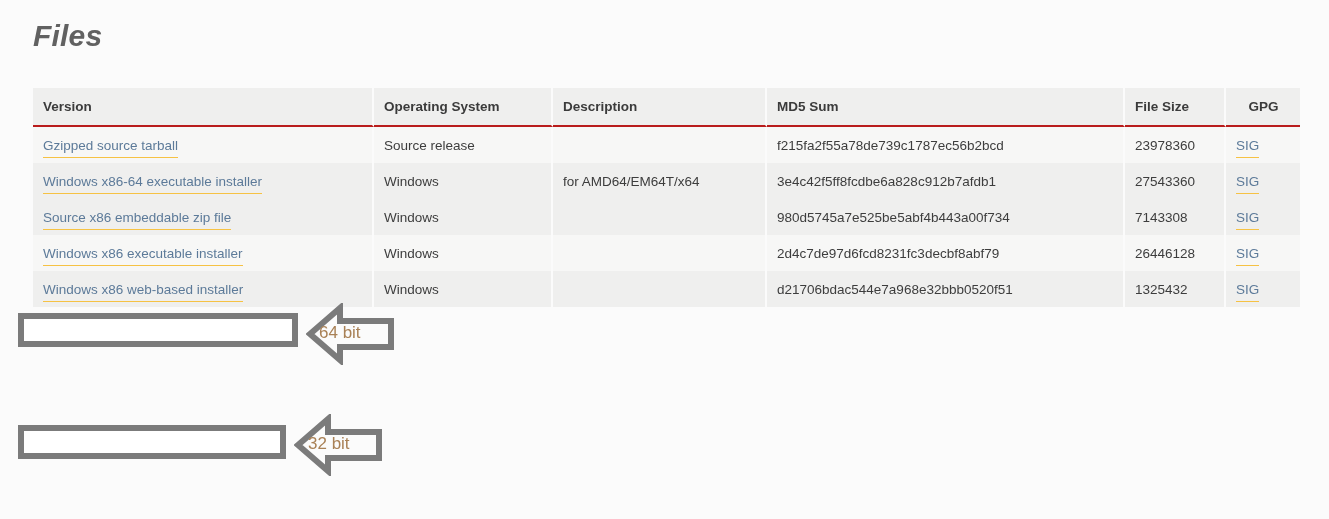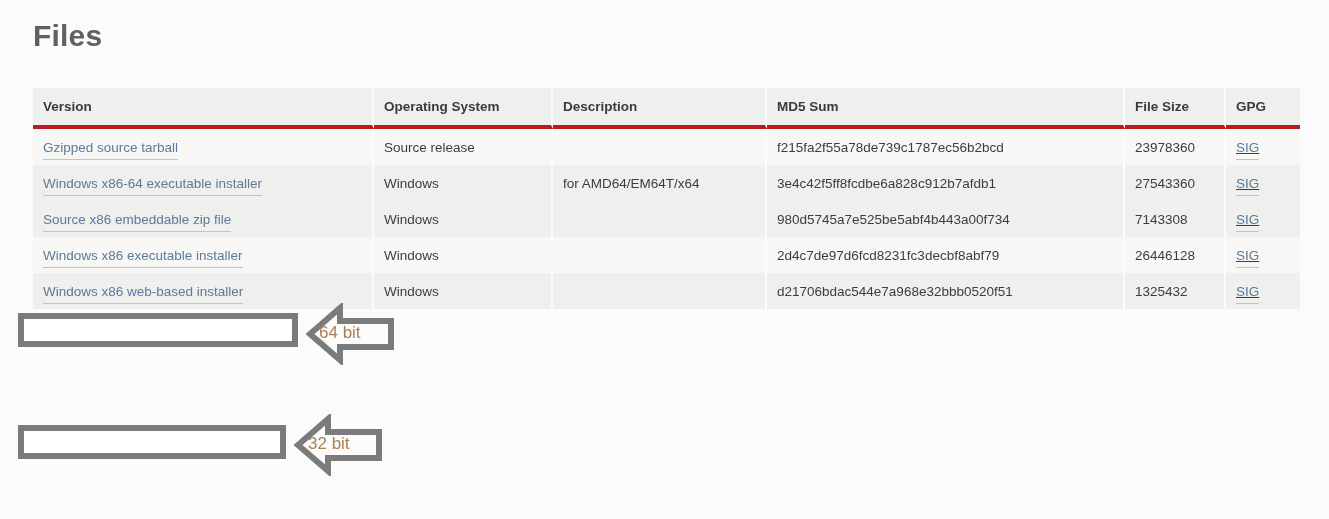--- a/index.html
+++ b/index.html
@@ -26,6 +26,7 @@
     color: #616161;
     letter-spacing: 0.2px;
     line-height: 44px;
+    font-style: italic;
   }
 
   

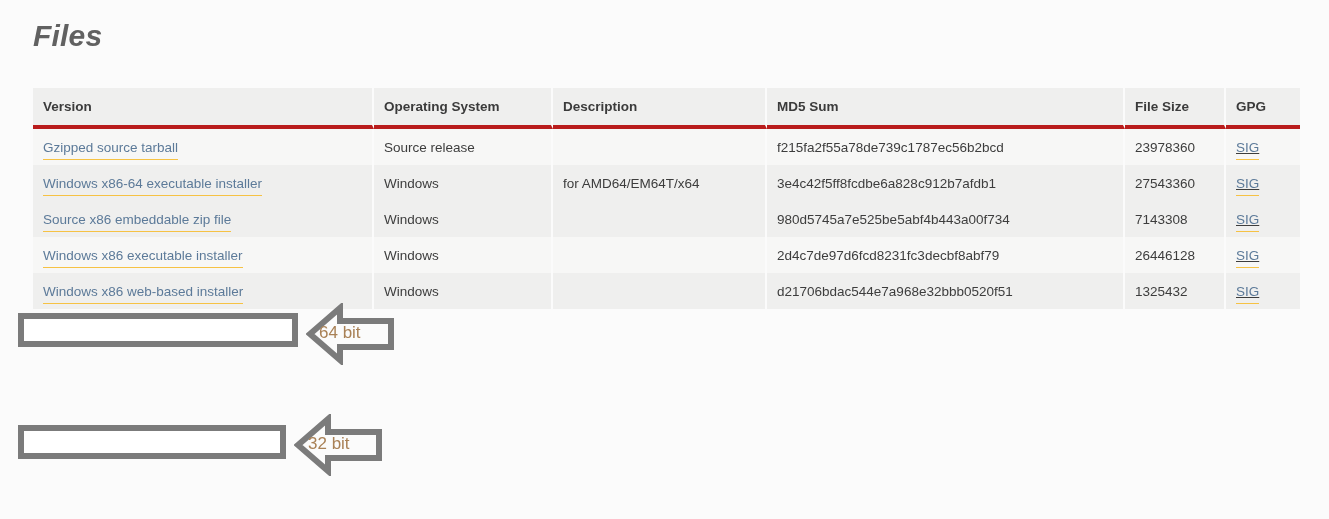--- a/index.html
+++ b/index.html
@@ -58,7 +58,7 @@
     text-align: left;
     padding: 11px 9px 11px 10px;
     border-right: 2px solid #fbfbfb;
-    border-bottom: 4px solid #b91c1c;
+    border-bottom: 2px solid #b91c1c;
     white-space: nowrap;
   }
   table.files th:last-child { border-right: none; }

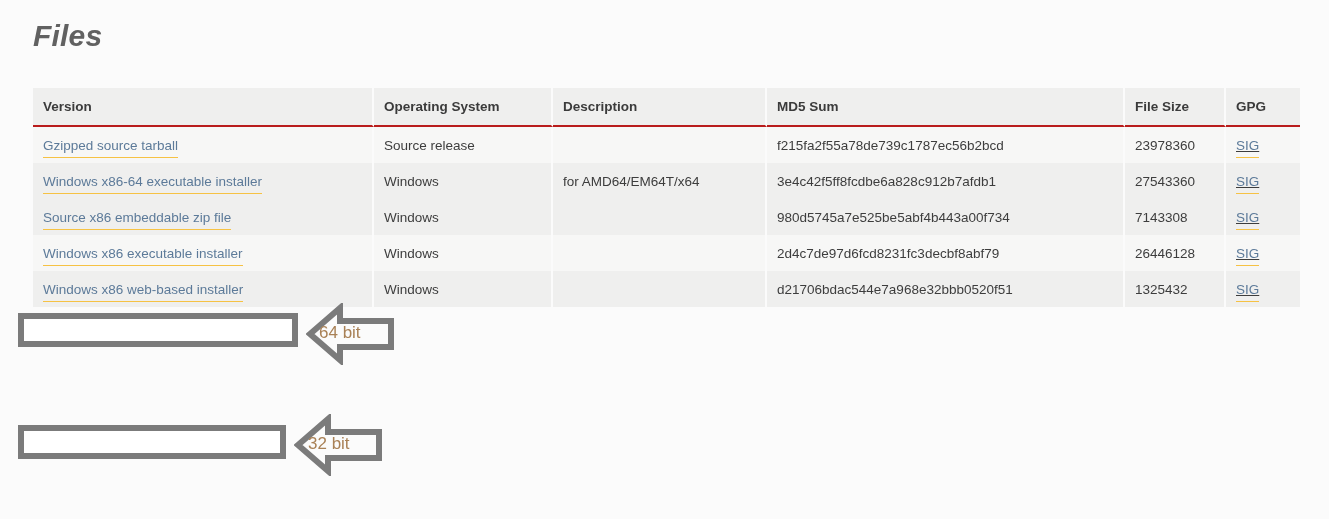--- a/index.html
+++ b/index.html
@@ -61,7 +61,7 @@
     border-bottom: 2px solid #b91c1c;
     white-space: nowrap;
   }
-  table.files th:last-child { border-right: none; }
+  table.files th:last-child { border-right: none; text-align: center; }
 
   table.files td {
     padding: 10px 9px 10px 10px;

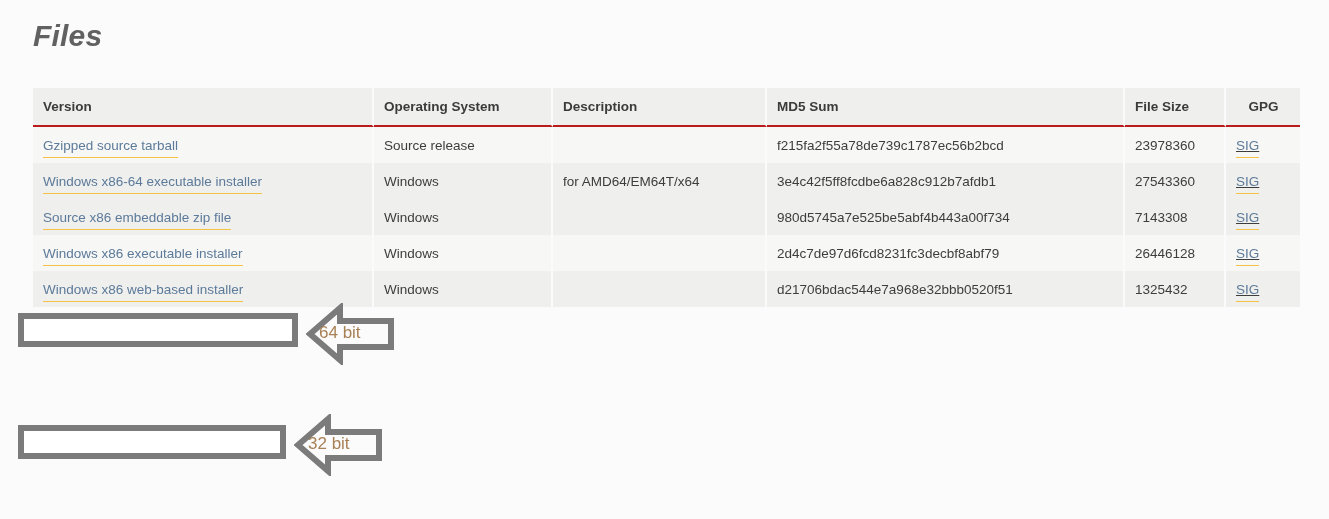--- a/index.html
+++ b/index.html
@@ -73,7 +73,7 @@
     white-space: nowrap;
     overflow: hidden;
   }
-  table.files td:last-child { border-right: none; text-decoration: underline; }
+  table.files td:last-child { border-right: none; }
 
   table.files tbody tr.odd  td { background: #f7f7f6; }
   table.files tbody tr.even td { background: #efefee; }

